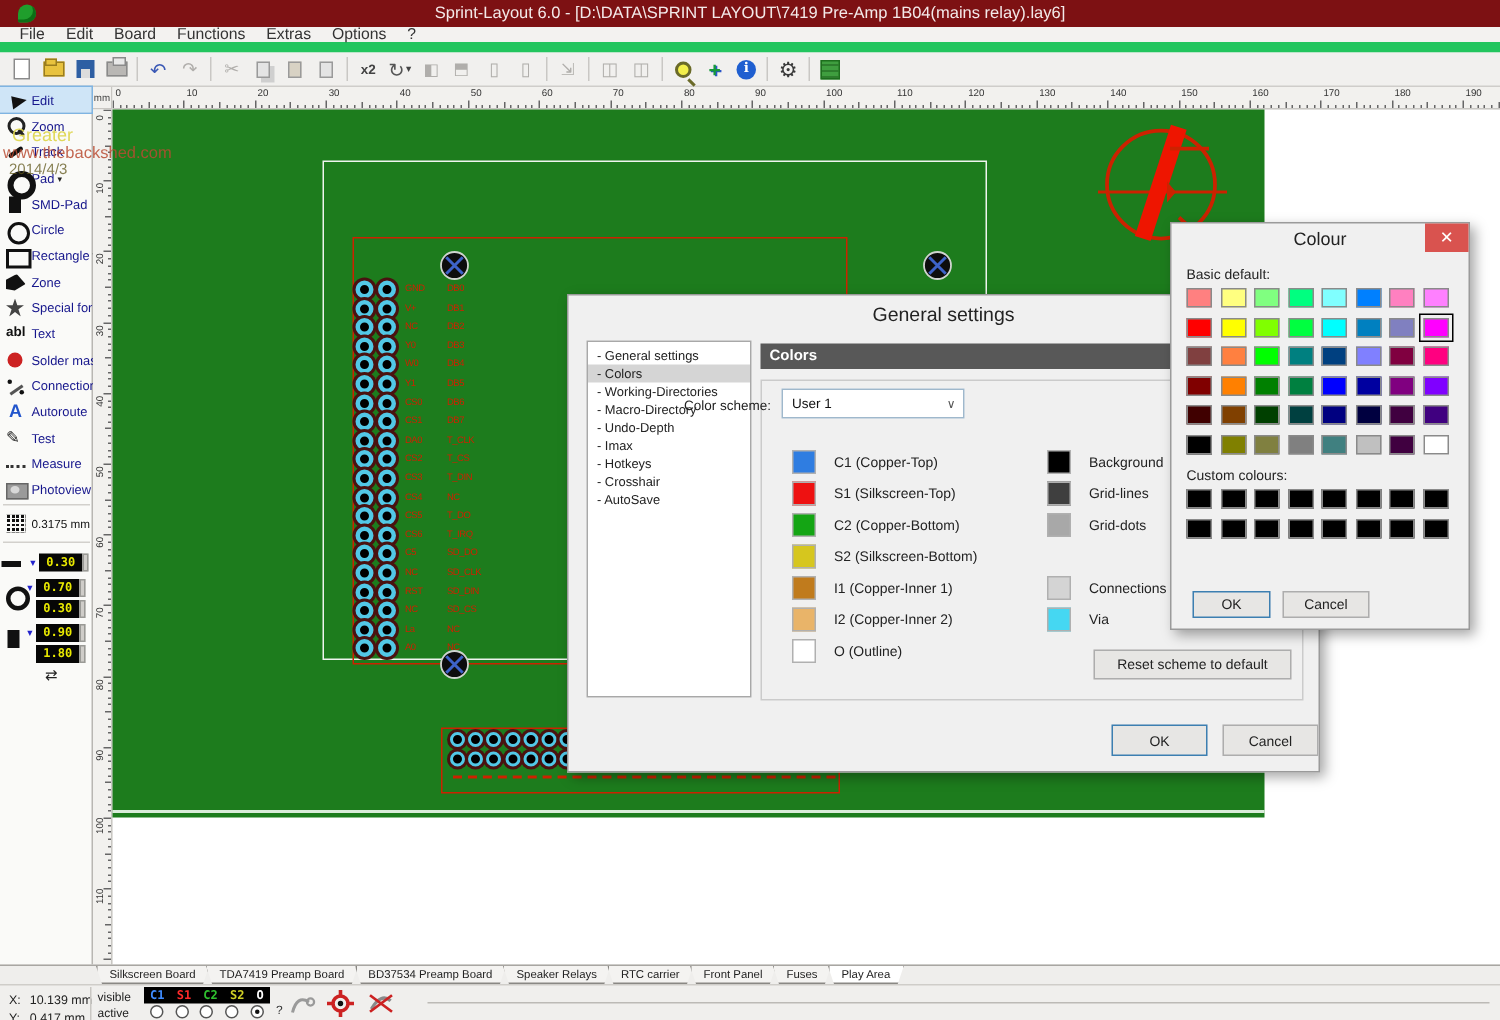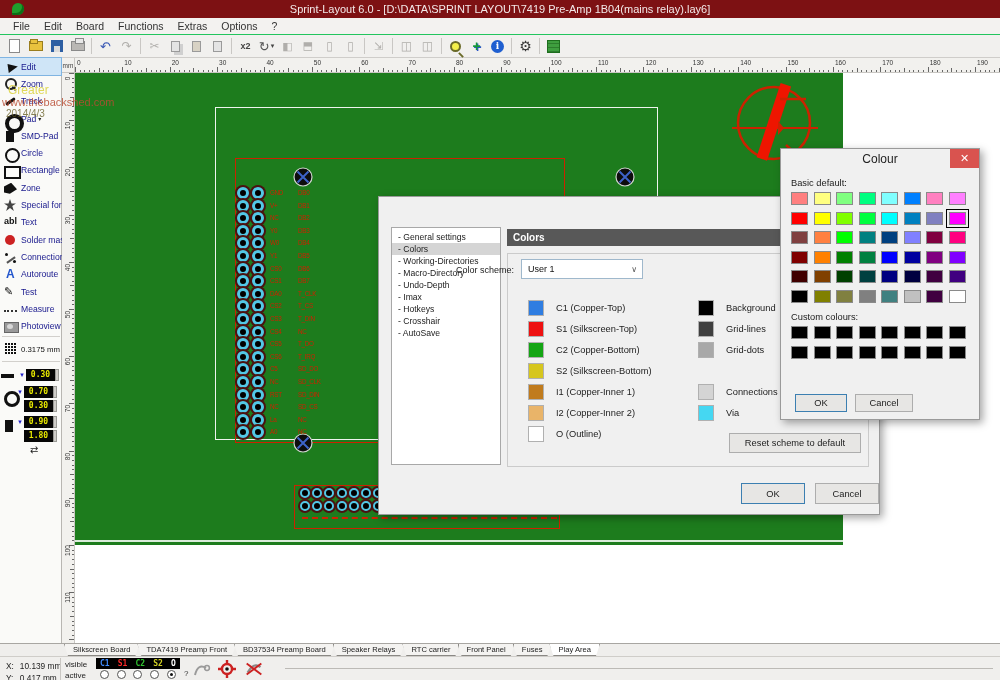--- a/index.html
+++ b/index.html
@@ -14,7 +14,7 @@
 
   
   .menubar { position:absolute; left:0; top:18px; width:1000px; height:17px; background:#f3f2f0;
-             border-bottom:1px solid #22c55e; display:flex; align-items:center; padding-left:6px; }
+             border-bottom:7px solid #22c55e; display:flex; align-items:center; padding-left:6px; }
   .menu-item { font-size:10.5px; color:#333; padding:1px 7px; }
 
   

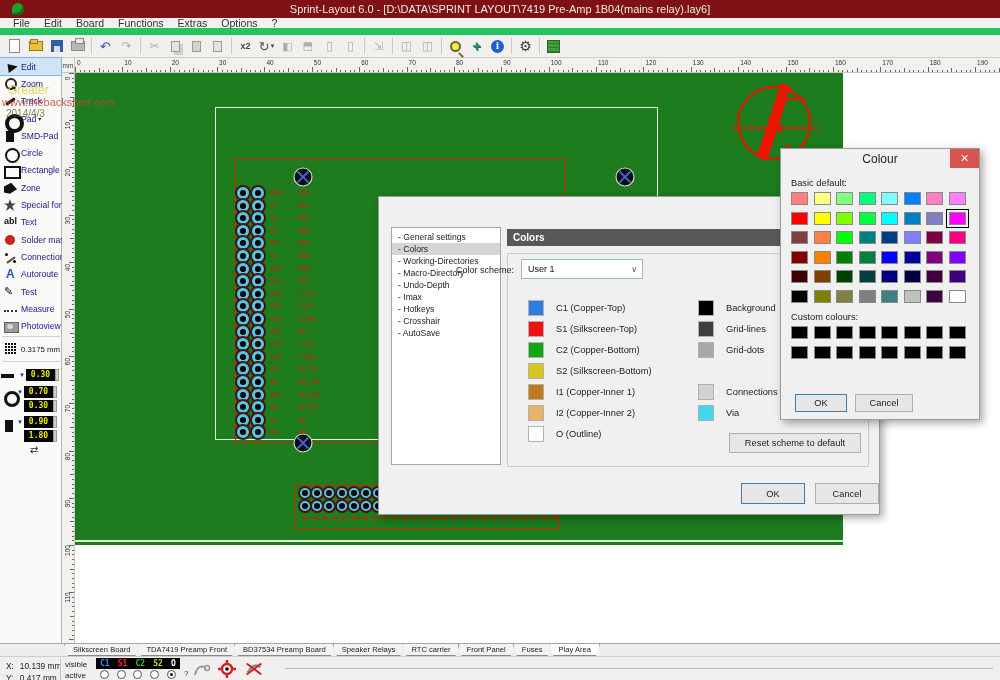--- a/index.html
+++ b/index.html
@@ -910,6 +910,7 @@
   </div>
 
   <div class="dialog" id="settingsDlg">
+    <div class="dlg-title">General settings</div>
     <div class="tree-panel" id="treePanel">
         <div class="tree-item">- General settings</div>
         <div class="tree-item sel">- Colors</div>

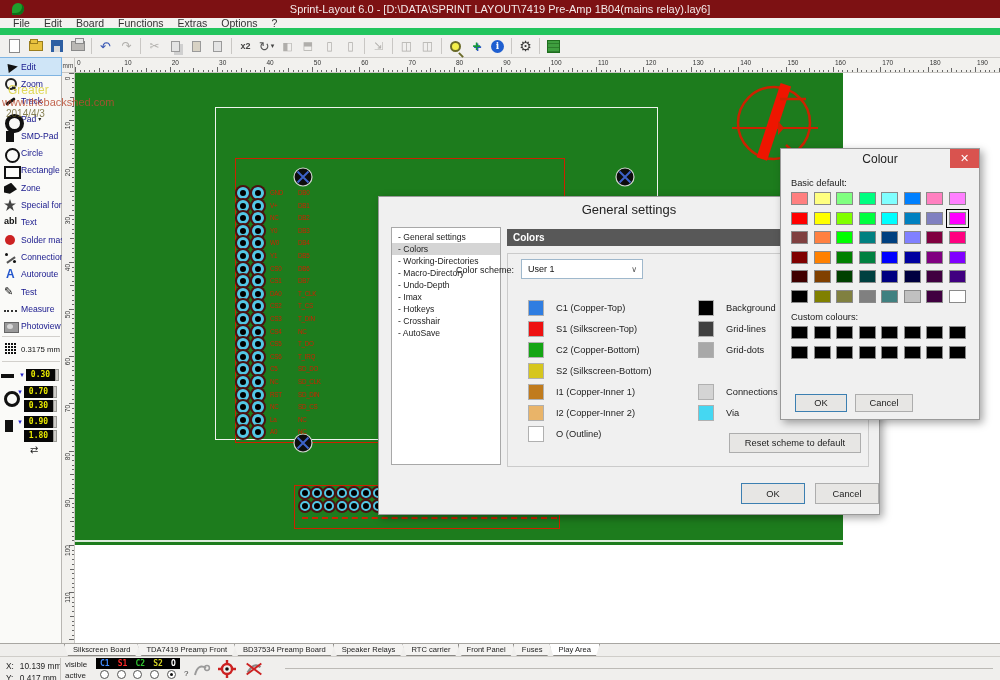--- a/index.html
+++ b/index.html
@@ -1066,7 +1066,7 @@
 
   <div class="tabbar" id="tabbar">
       <div class="tab">Silkscreen Board</div>
-      <div class="tab">TDA7419 Preamp Front</div>
+      <div class="tab">TDA7419 Preamp Board</div>
       <div class="tab">BD37534 Preamp Board</div>
       <div class="tab">Speaker Relays</div>
       <div class="tab">RTC carrier</div>

